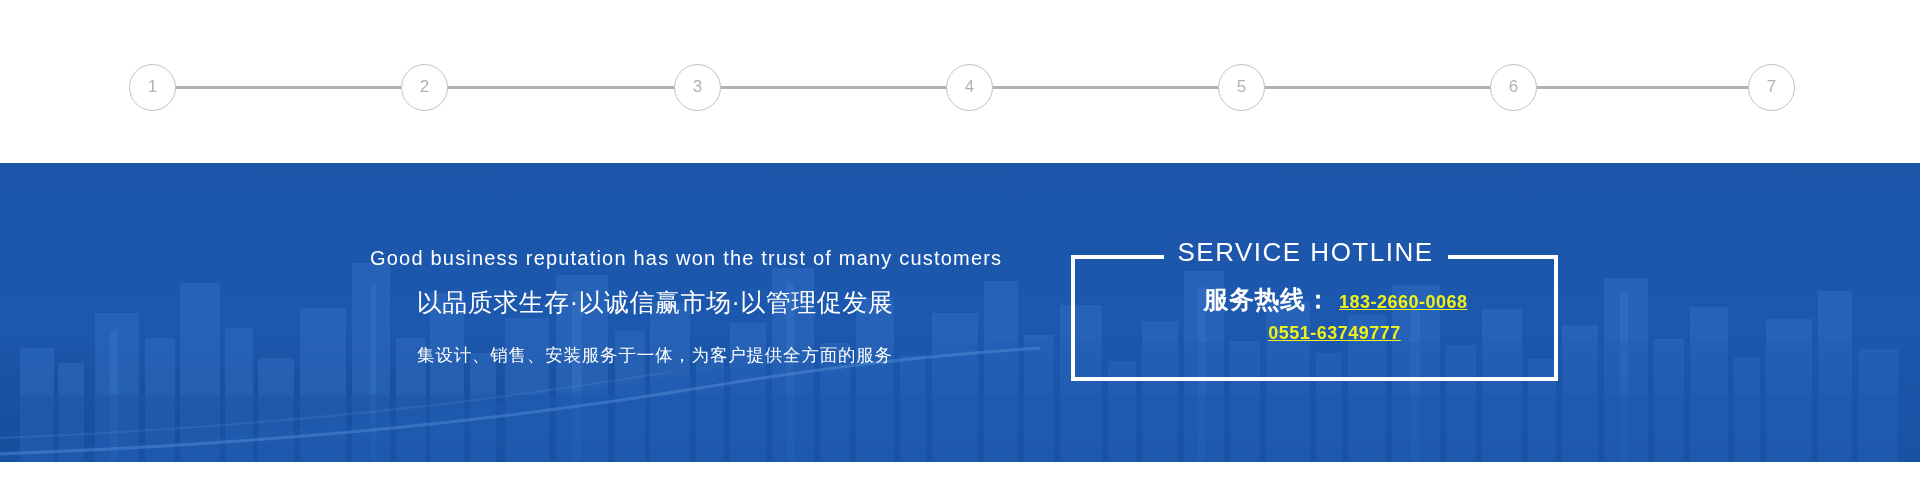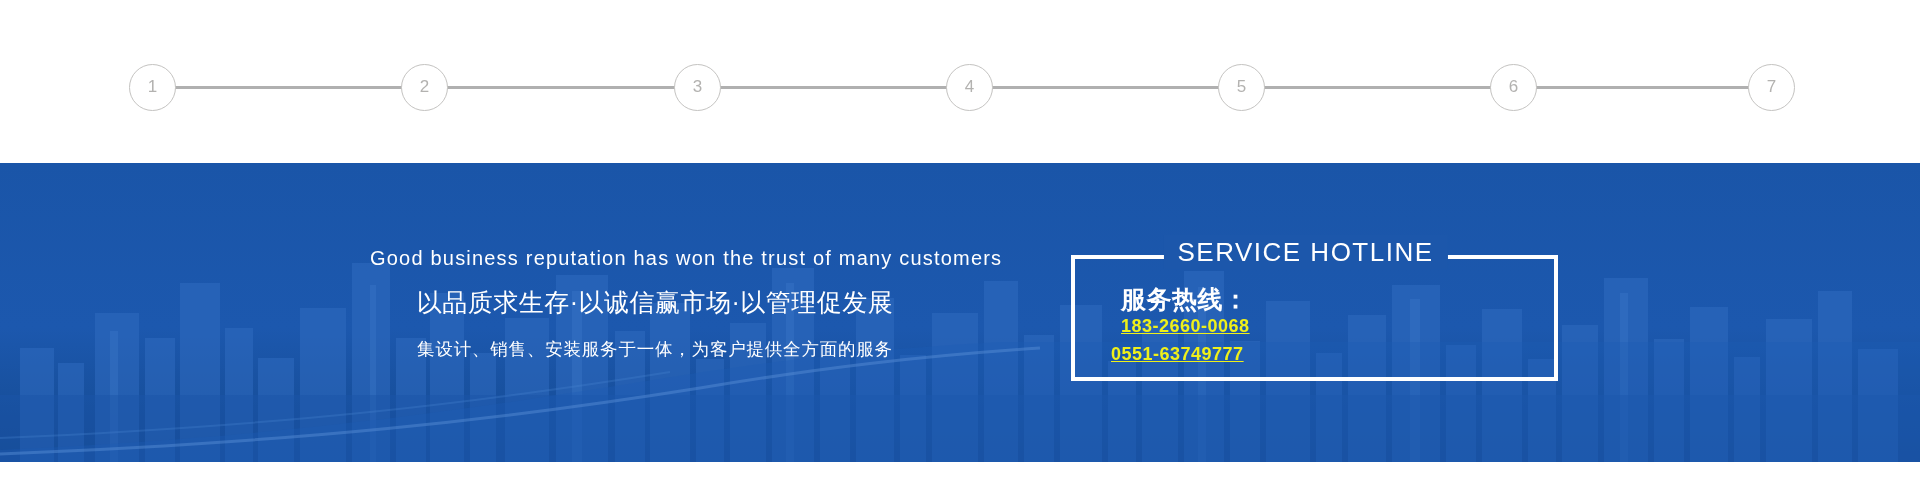--- a/index.html
+++ b/index.html
@@ -102,10 +102,9 @@
     position:absolute; left:0; top:28px; width:487px;
   }
   .hot-row {
-    display:flex; align-items:baseline; justify-content:flex-end;
+    display:flex; align-items:baseline; justify-content:center;
     padding-left:42px;
     white-space:nowrap;
-    flex-direction:column;
   }
   .hot-row + .hot-row { margin-top:7px;padding-left:32px; }
   .hot-label {

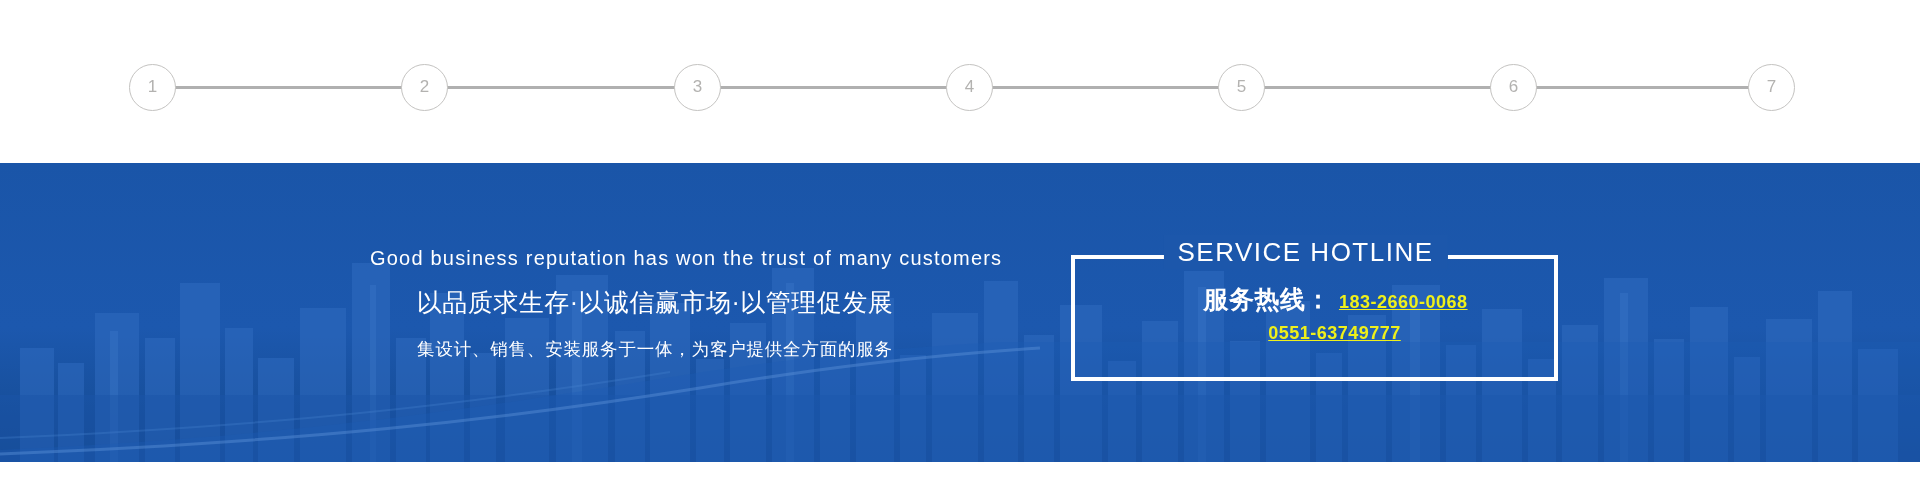--- a/index.html
+++ b/index.html
@@ -72,7 +72,7 @@
     white-space:nowrap; font-weight:400;
   }
   .slogan-sub {
-    margin-top:18px;
+    margin-top:24px;
     font-size:17.5px; letter-spacing:0.8px; color:#ffffff;
     white-space:nowrap; font-weight:400;
   }

